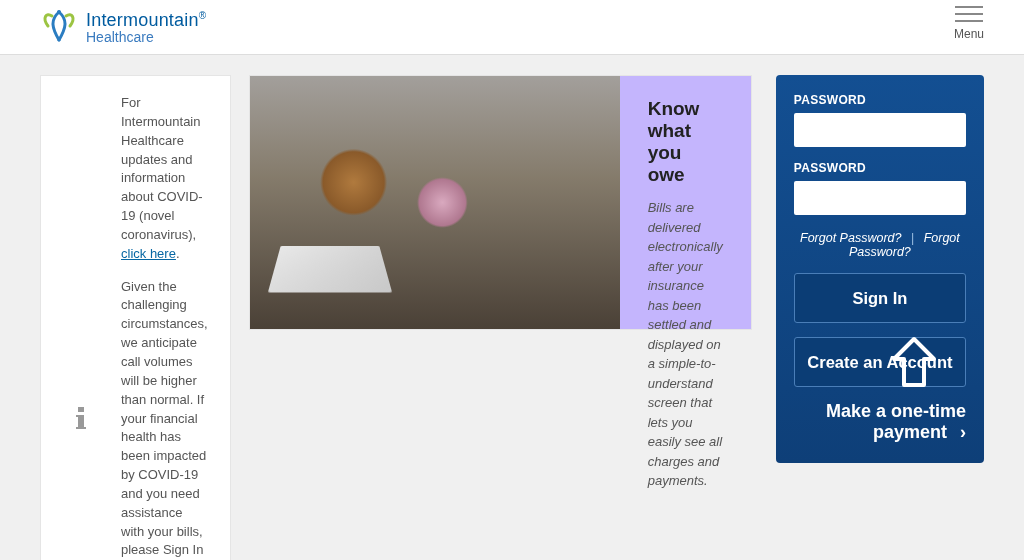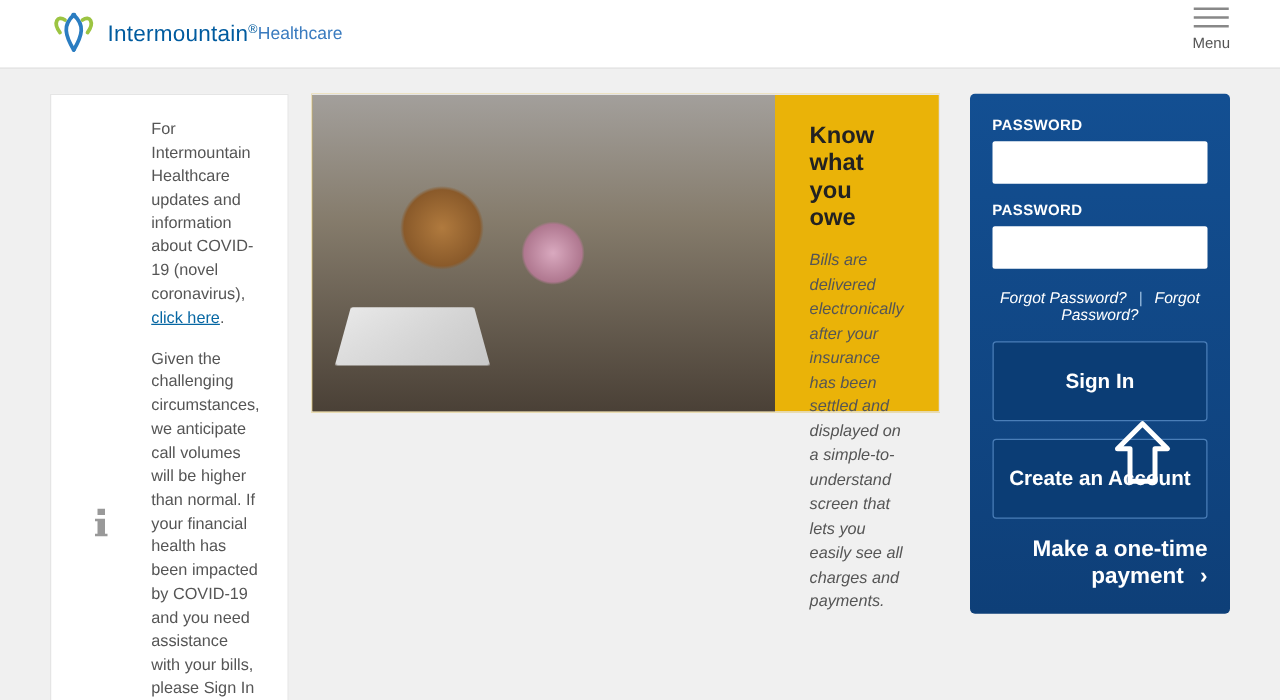--- a/index.html
+++ b/index.html
@@ -21,7 +21,7 @@
     padding: 0 40px;
   }
   .logo { display: flex; align-items: center; gap: 8px; }
-  .logo-text-wrap { display: flex; flex-direction: row; line-height: 1; }
+  .logo-text-wrap { display: flex; flex-direction: column; line-height: 1; }
   .logo-main { color: #005b9f; font-size: 18px; font-weight: 500; letter-spacing: .2px; }
   .logo-reg { font-size: 10px; color: #005b9f; vertical-align: super; }
   .logo-sub { color: #3a7bbf; font-size: 14px; font-weight: 500; margin-top: 1px; }

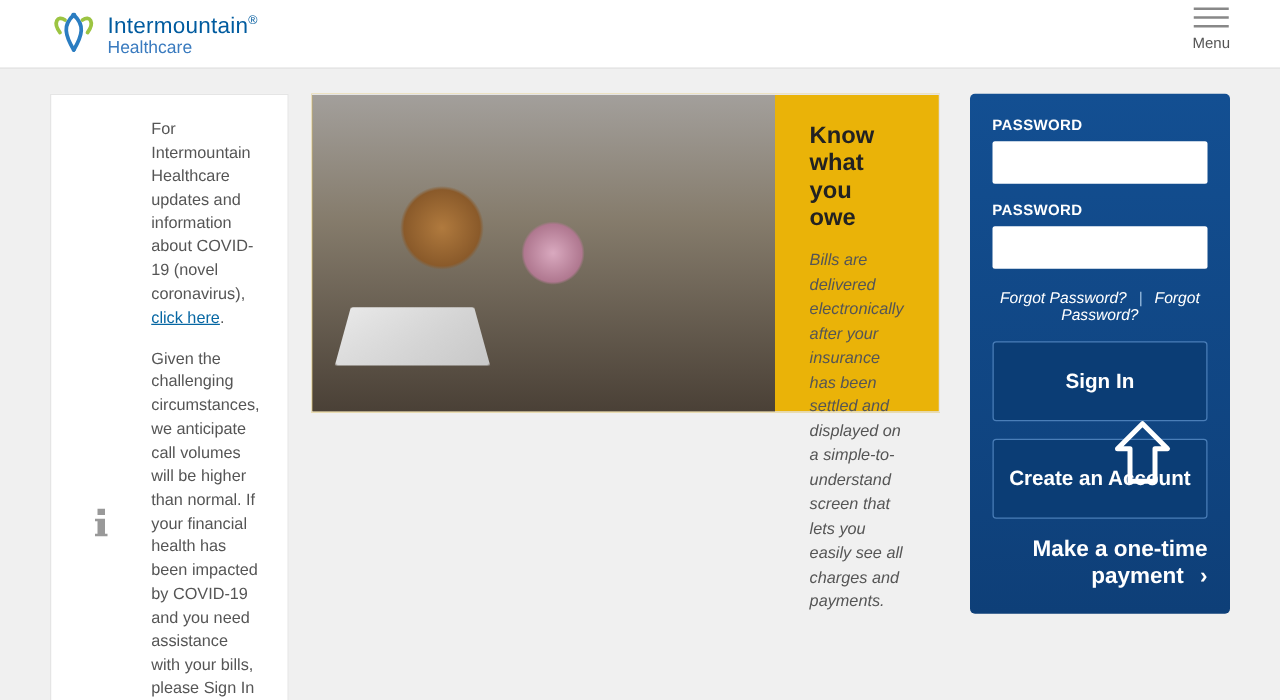--- a/index.html
+++ b/index.html
@@ -49,7 +49,7 @@
   .notice-body p:last-child { margin-bottom: 0; }
   .notice a { color: #0767a3; text-decoration: underline; }
   .know-card {
-    background: #eab308;
+    background: #c4b5fd;
     border: 1px solid #e5e5e5;
     display: flex;
     height: 255px;

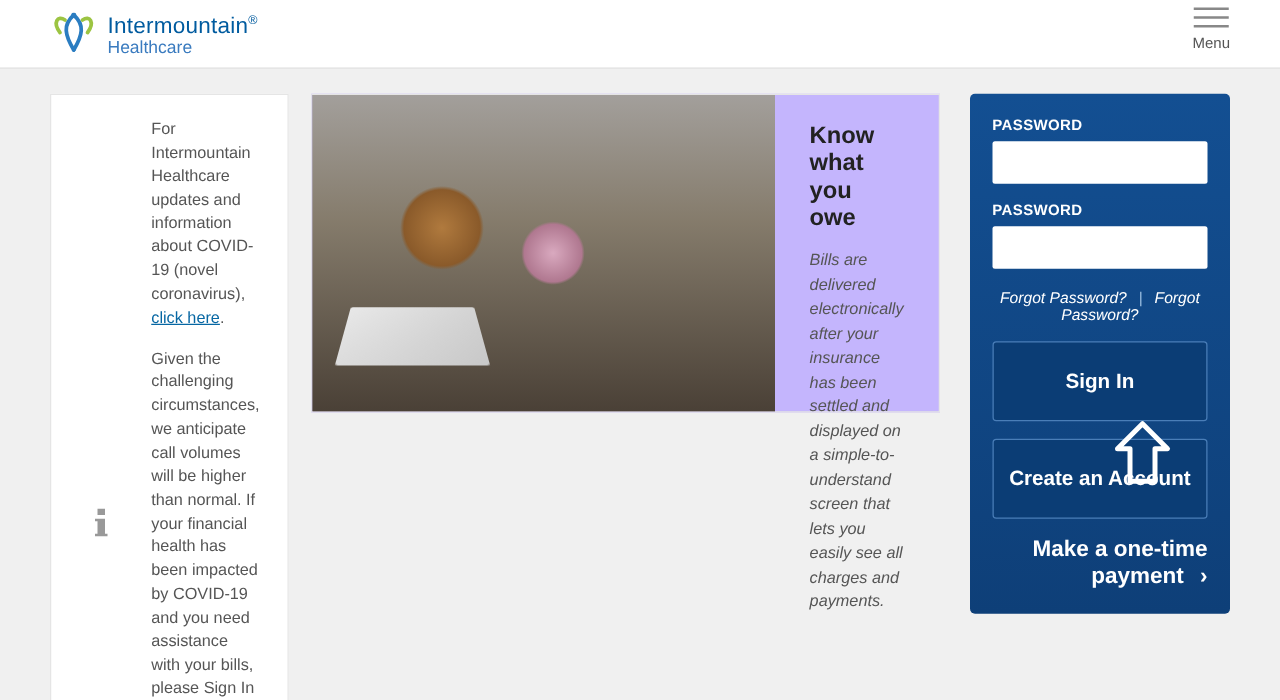--- a/index.html
+++ b/index.html
@@ -93,7 +93,7 @@
   .lp-links a { color: #fff; text-decoration: none; font-style: italic; }
   .lp-links .sep { margin: 0 6px; color:#9abde0; }
   .lp-btn {
-    width:100%; height:64px; border-radius:3px; font-size:16.5px; font-weight:700;
+    width:100%; height:50px; border-radius:3px; font-size:16.5px; font-weight:700;
     display:flex; align-items:center; justify-content:center;
     cursor:pointer; margin-bottom: 14px;
   }

